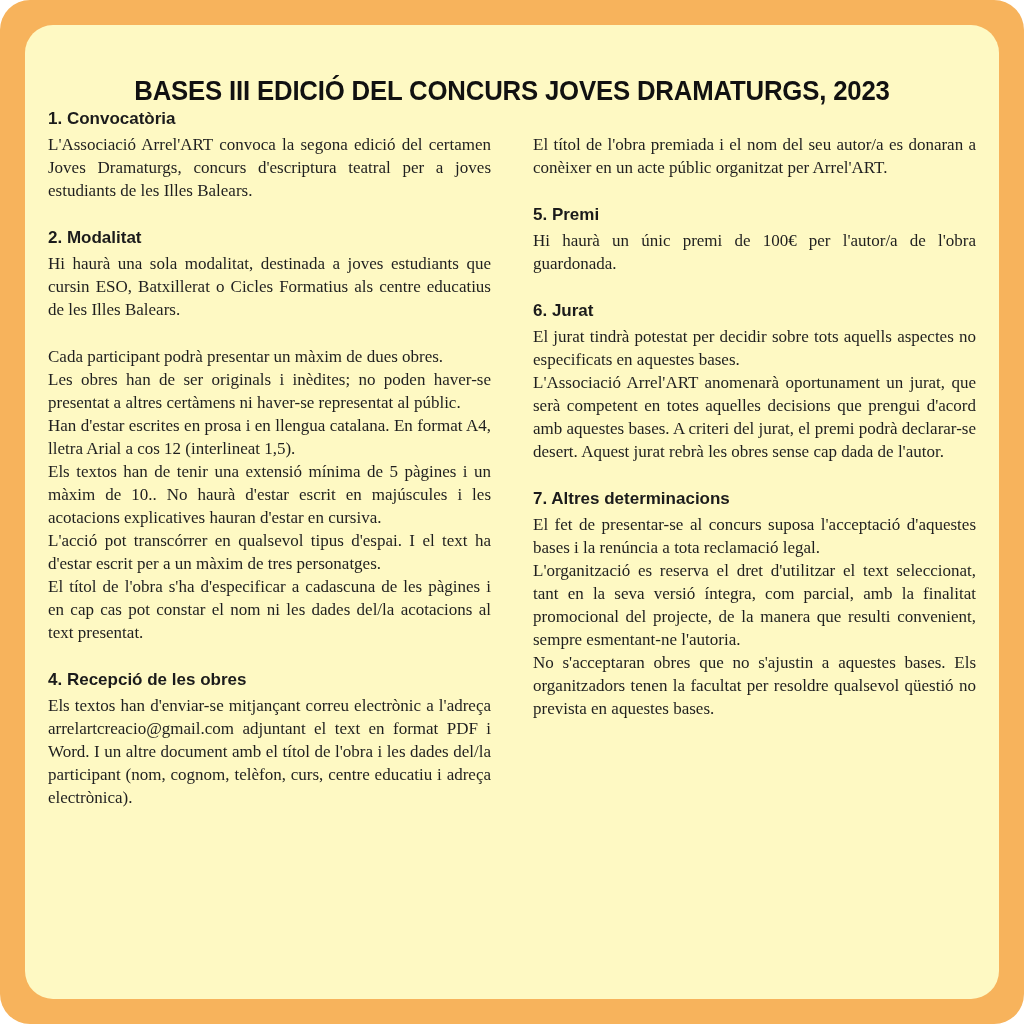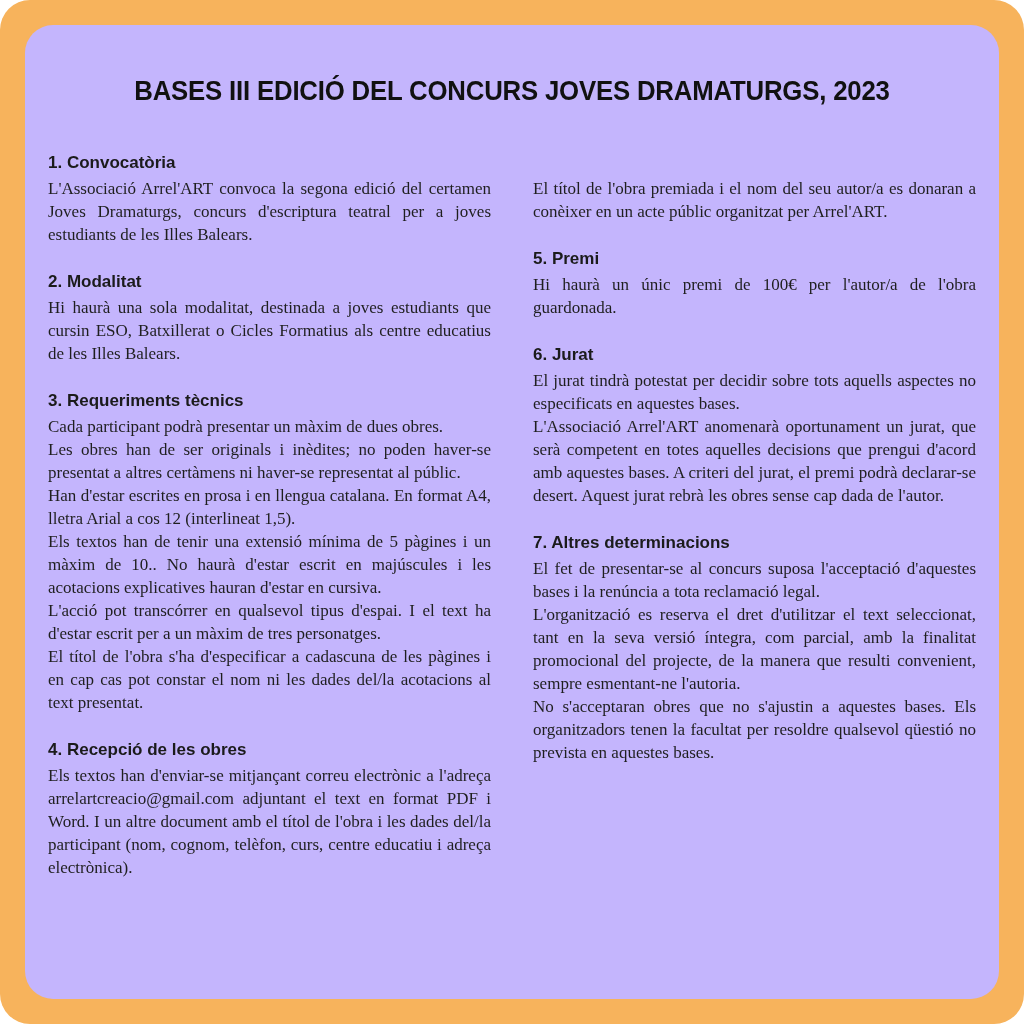--- a/index.html
+++ b/index.html
@@ -20,7 +20,7 @@
   .sheet {
     width: 100%;
     height: 100%;
-    background: #c4b5fd;
+    background: #fef9c3;
     border-radius: 28px;
     box-sizing: border-box;
     padding: 30px 23px 20px 23px;

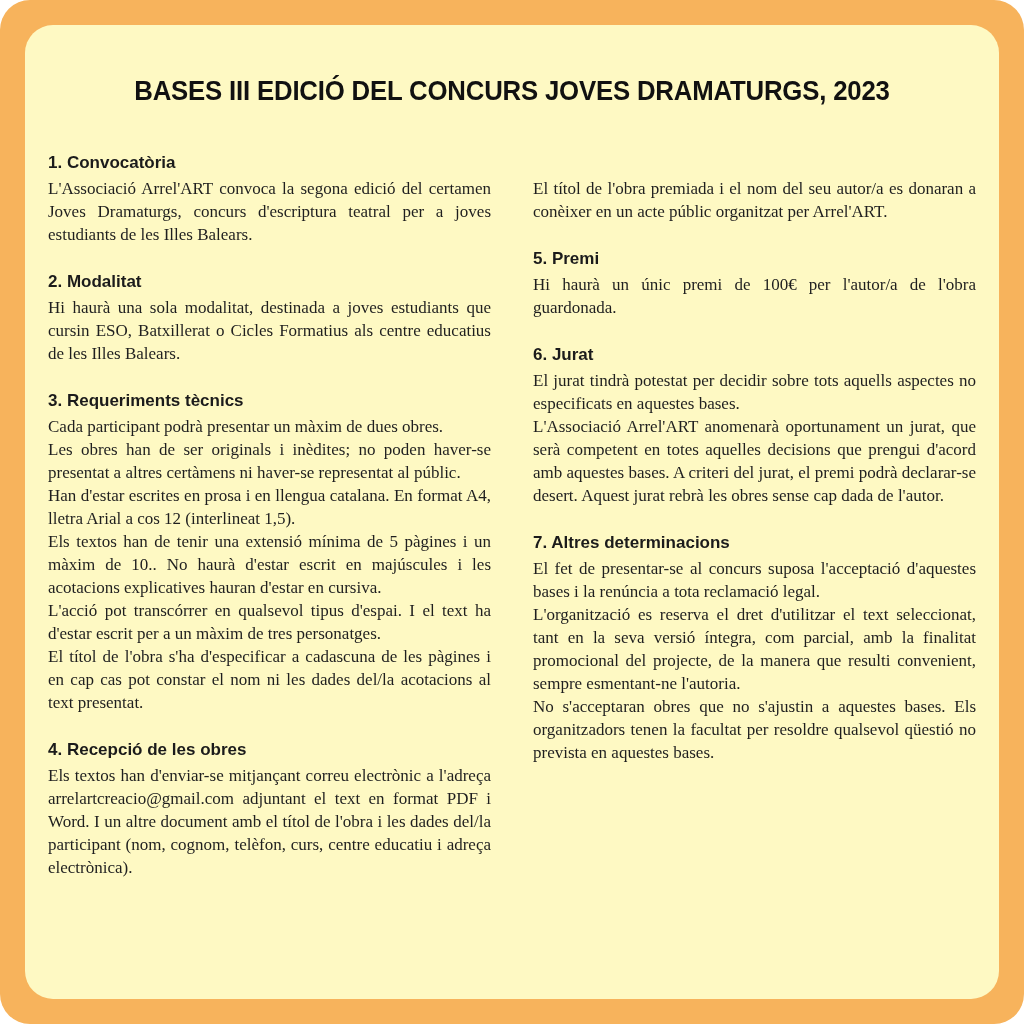--- a/index.html
+++ b/index.html
@@ -40,7 +40,6 @@
   .columns {
     display: flex;
     gap: 42px;
-    margin-top: 44px;
   }
   .col {
     flex: 1 1 0;

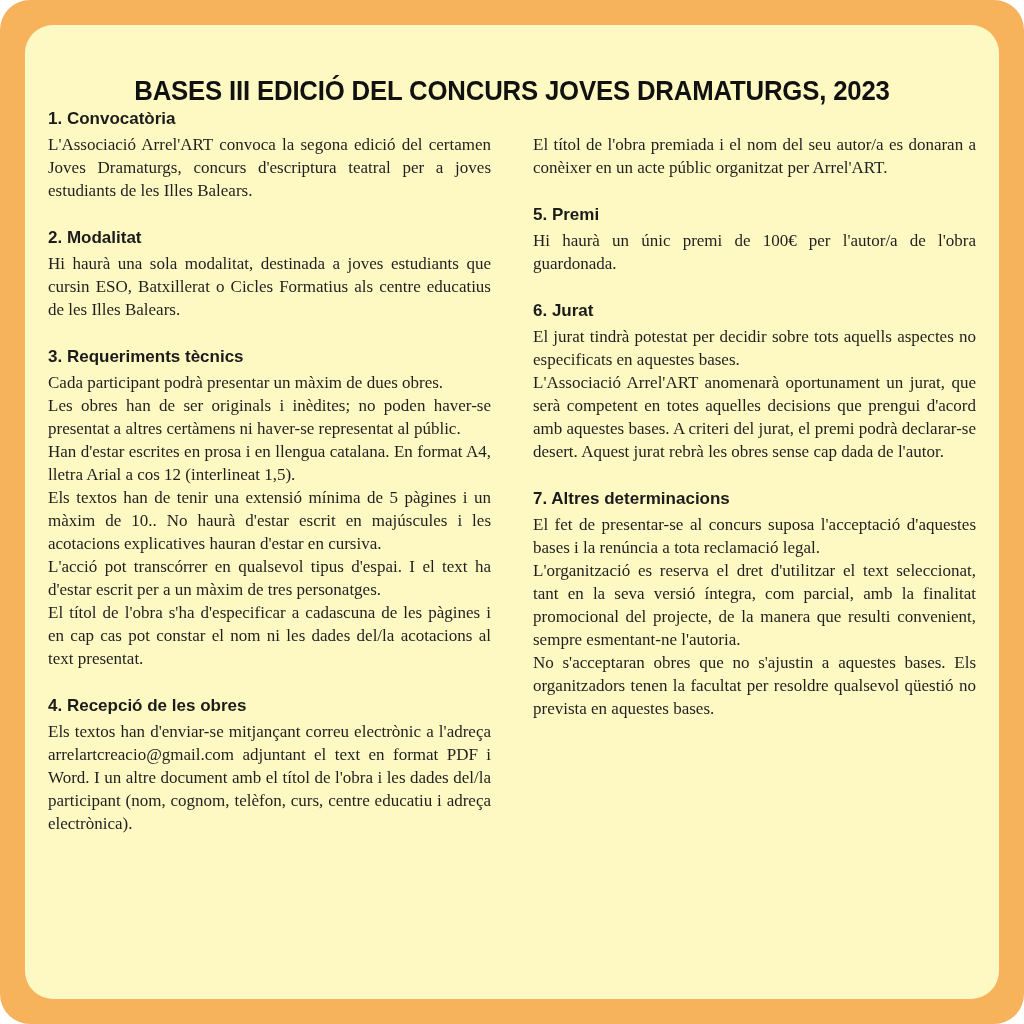--- a/index.html
+++ b/index.html
@@ -90,7 +90,6 @@
         </section>
 
         <section class="sec">
-          <h2 class="h">3. Requeriments tècnics</h2>
           <p class="p">Cada participant podrà presentar un màxim de dues obres.</p>
           <p class="p">Les obres han de ser originals i inèdites; no poden haver-se presentat a altres certàmens ni haver-se representat al públic.</p>
           <p class="p">Han d'estar escrites en prosa i en llengua catalana. En format A4, lletra Arial a cos 12 (interlineat 1,5).</p>

